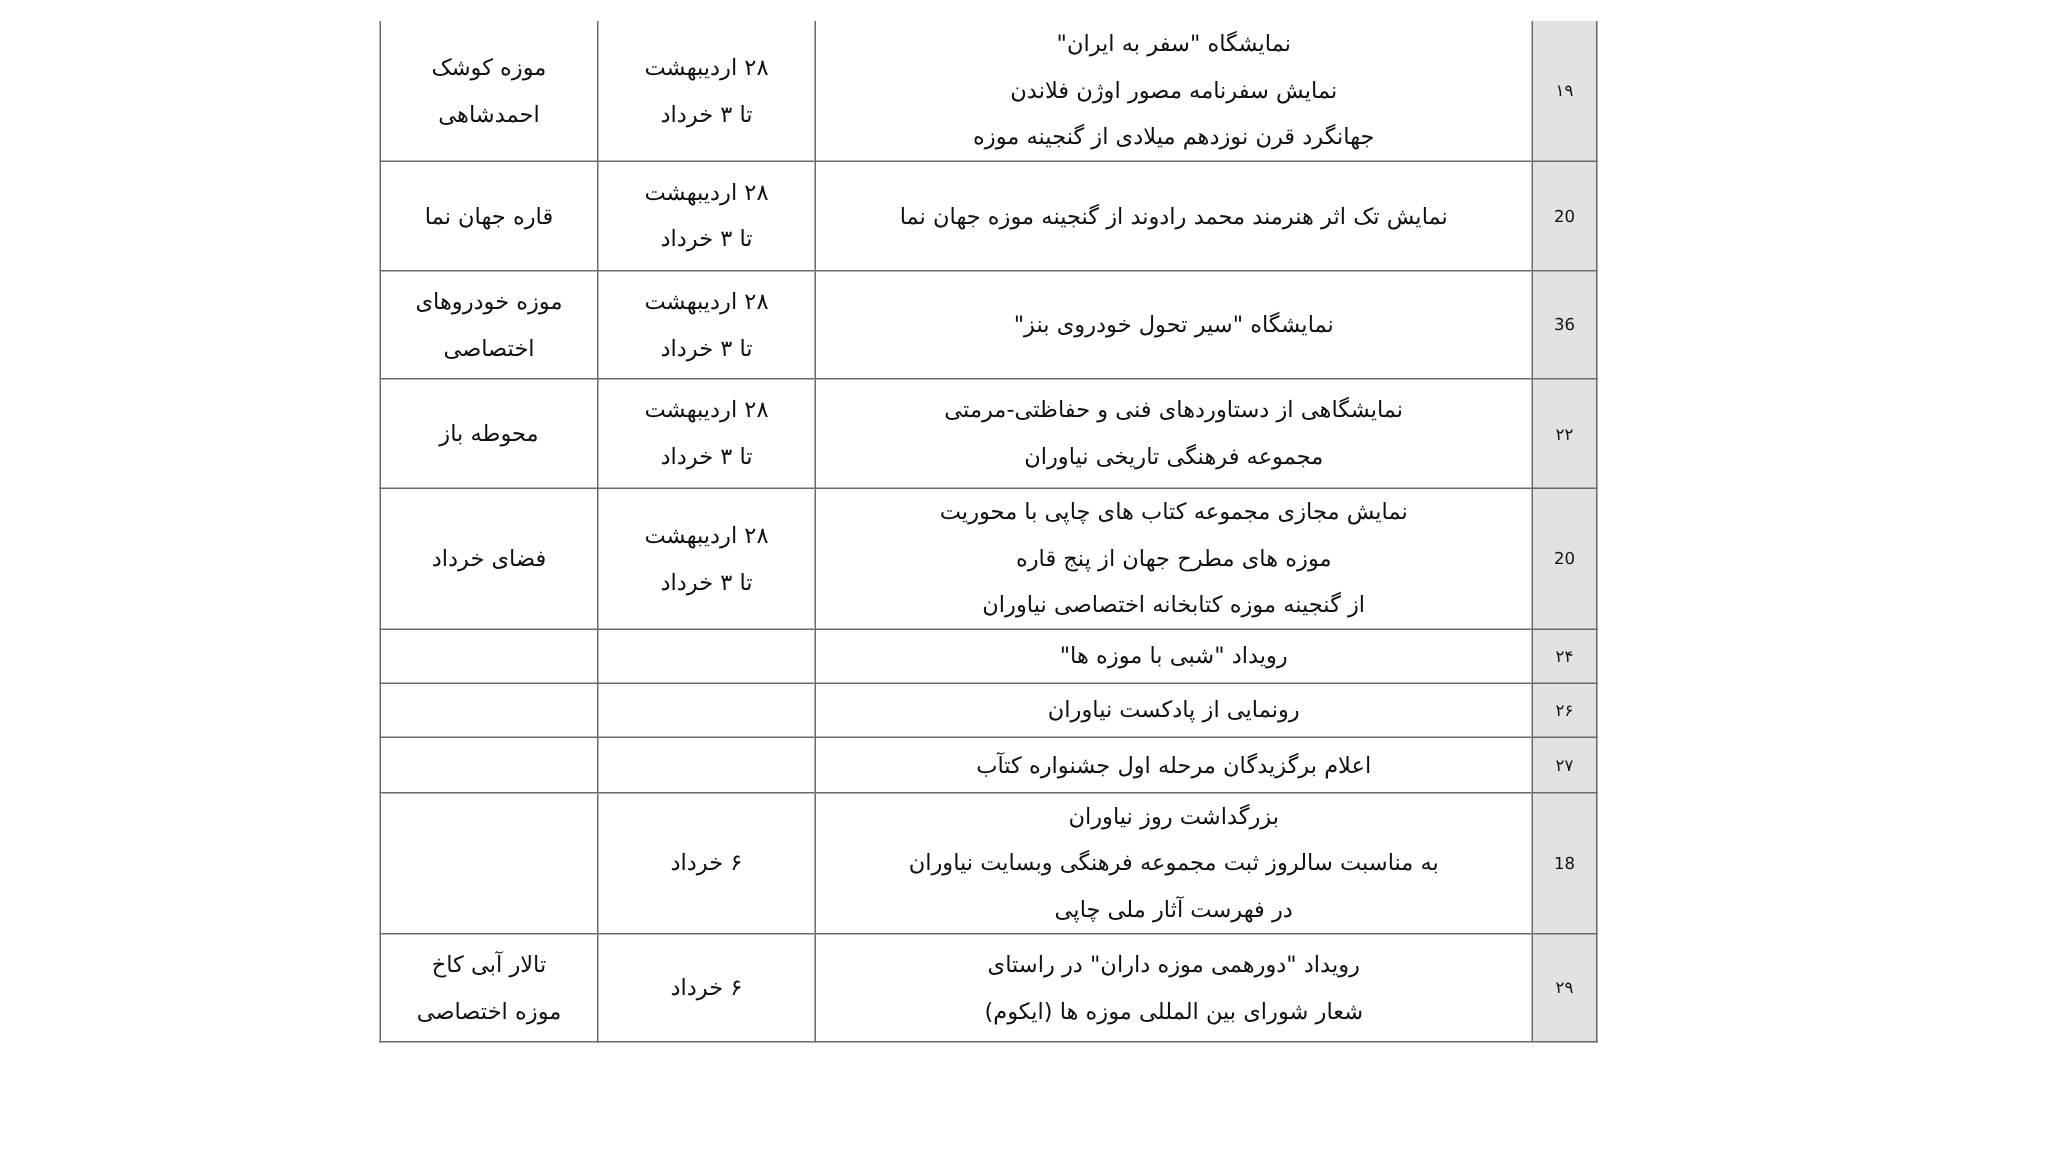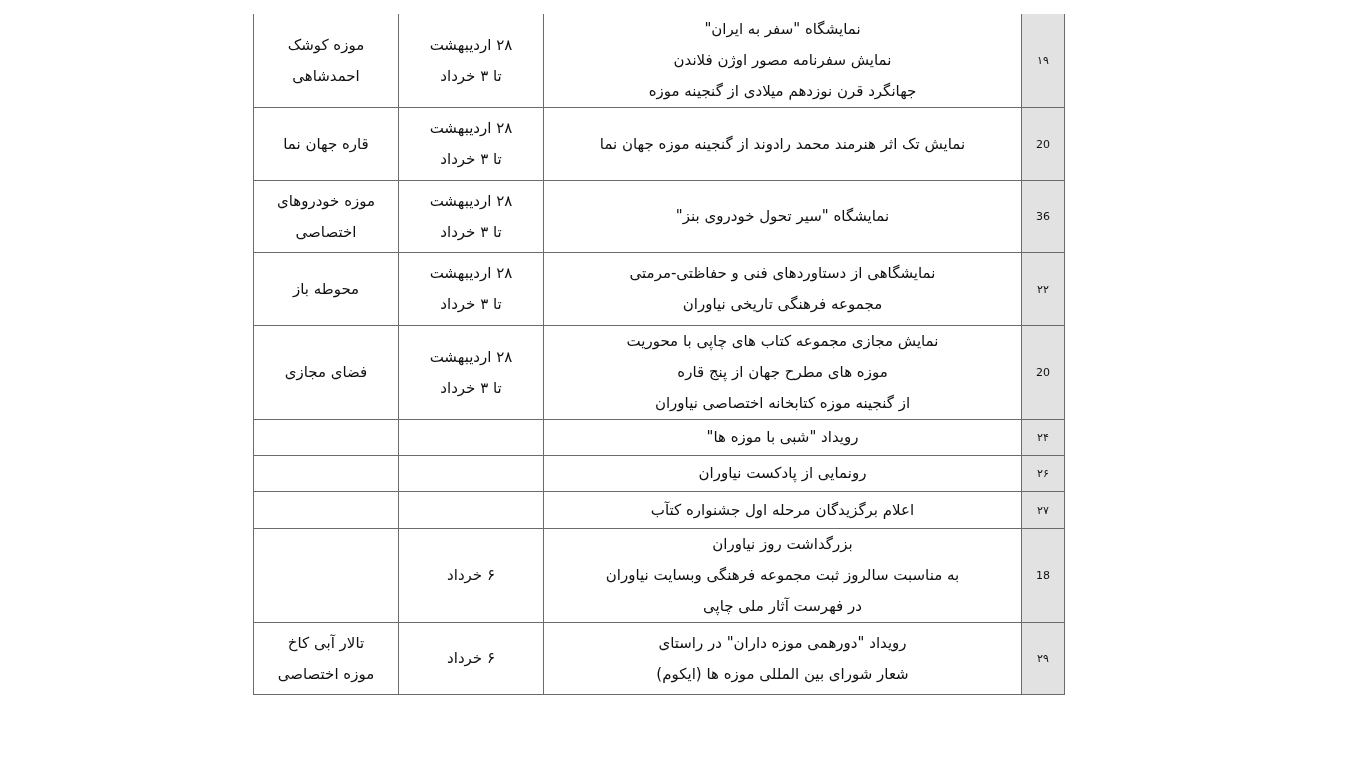--- a/index.html
+++ b/index.html
@@ -90,7 +90,7 @@
           <span class="line">تا ۳ خرداد</span>
         </td>
         <td class="place">
-          <span class="line">فضای مجازی</span>
+          <span class="line">فضای خرداد</span>
         </td>
       </tr>
       <tr style="height: 36px;">

